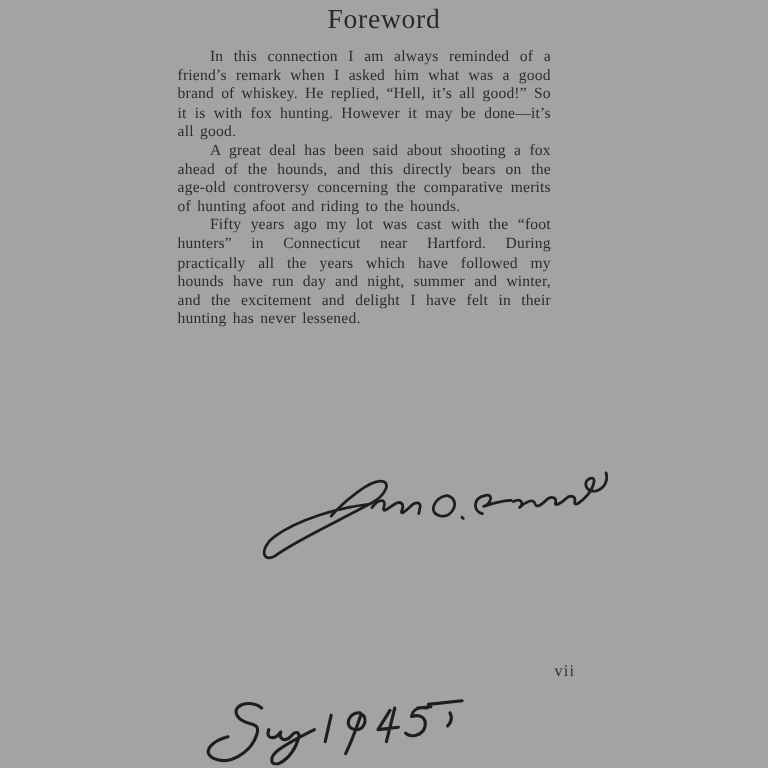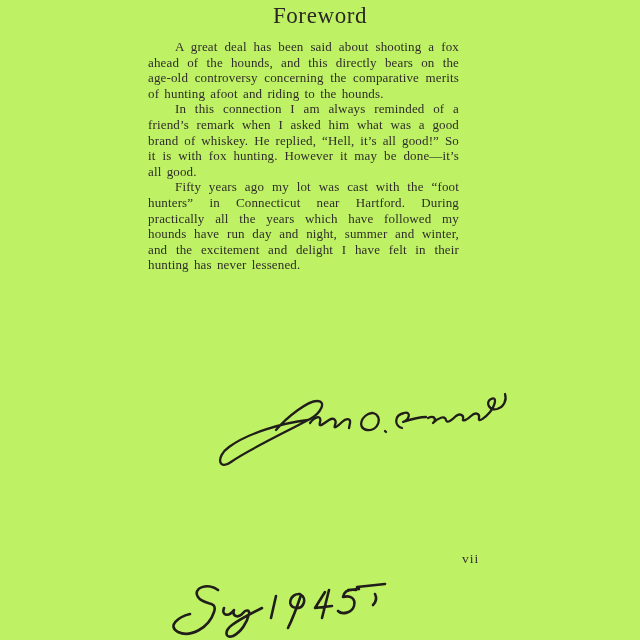--- a/index.html
+++ b/index.html
@@ -11,7 +11,7 @@
     position: relative;
     width: 640px;
     height: 640px;
-    background: #bef264;
+    background: #a3a3a3;
     font-family: "Liberation Serif", "DejaVu Serif", serif;
     color: #2f2c29;
     overflow: hidden;

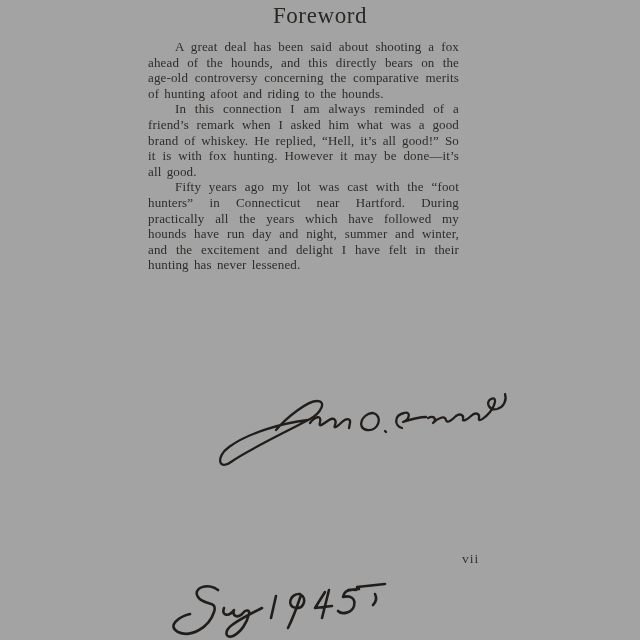--- a/index.html
+++ b/index.html
@@ -81,8 +81,8 @@
   <h1 class="title">Foreword</h1>
 
   <div class="text-block">
+    <p>In this connection I am always reminded of a friend’s remark when I asked him what was a good brand of whiskey. He replied, “Hell, it’s all good!” So it is with fox hunting. However it may be done—it’s all good.</p>
     <p>A great deal has been said about shooting a fox ahead of the hounds, and this directly bears on the age-old controversy concerning the comparative merits of hunting afoot and riding to the hounds.</p>
-    <p>In this connection I am always reminded of a friend’s remark when I asked him what was a good brand of whiskey. He replied, “Hell, it’s all good!” So it is with fox hunting. However it may be done—it’s all good.</p>
     <p>Fifty years ago my lot was cast with the “foot hunters” in Connecticut near Hartford. During practically all the years which have followed my hounds have run day and night, summer and winter, and the excitement and delight I have felt in their hunting has never lessened.</p>
   </div>
 

